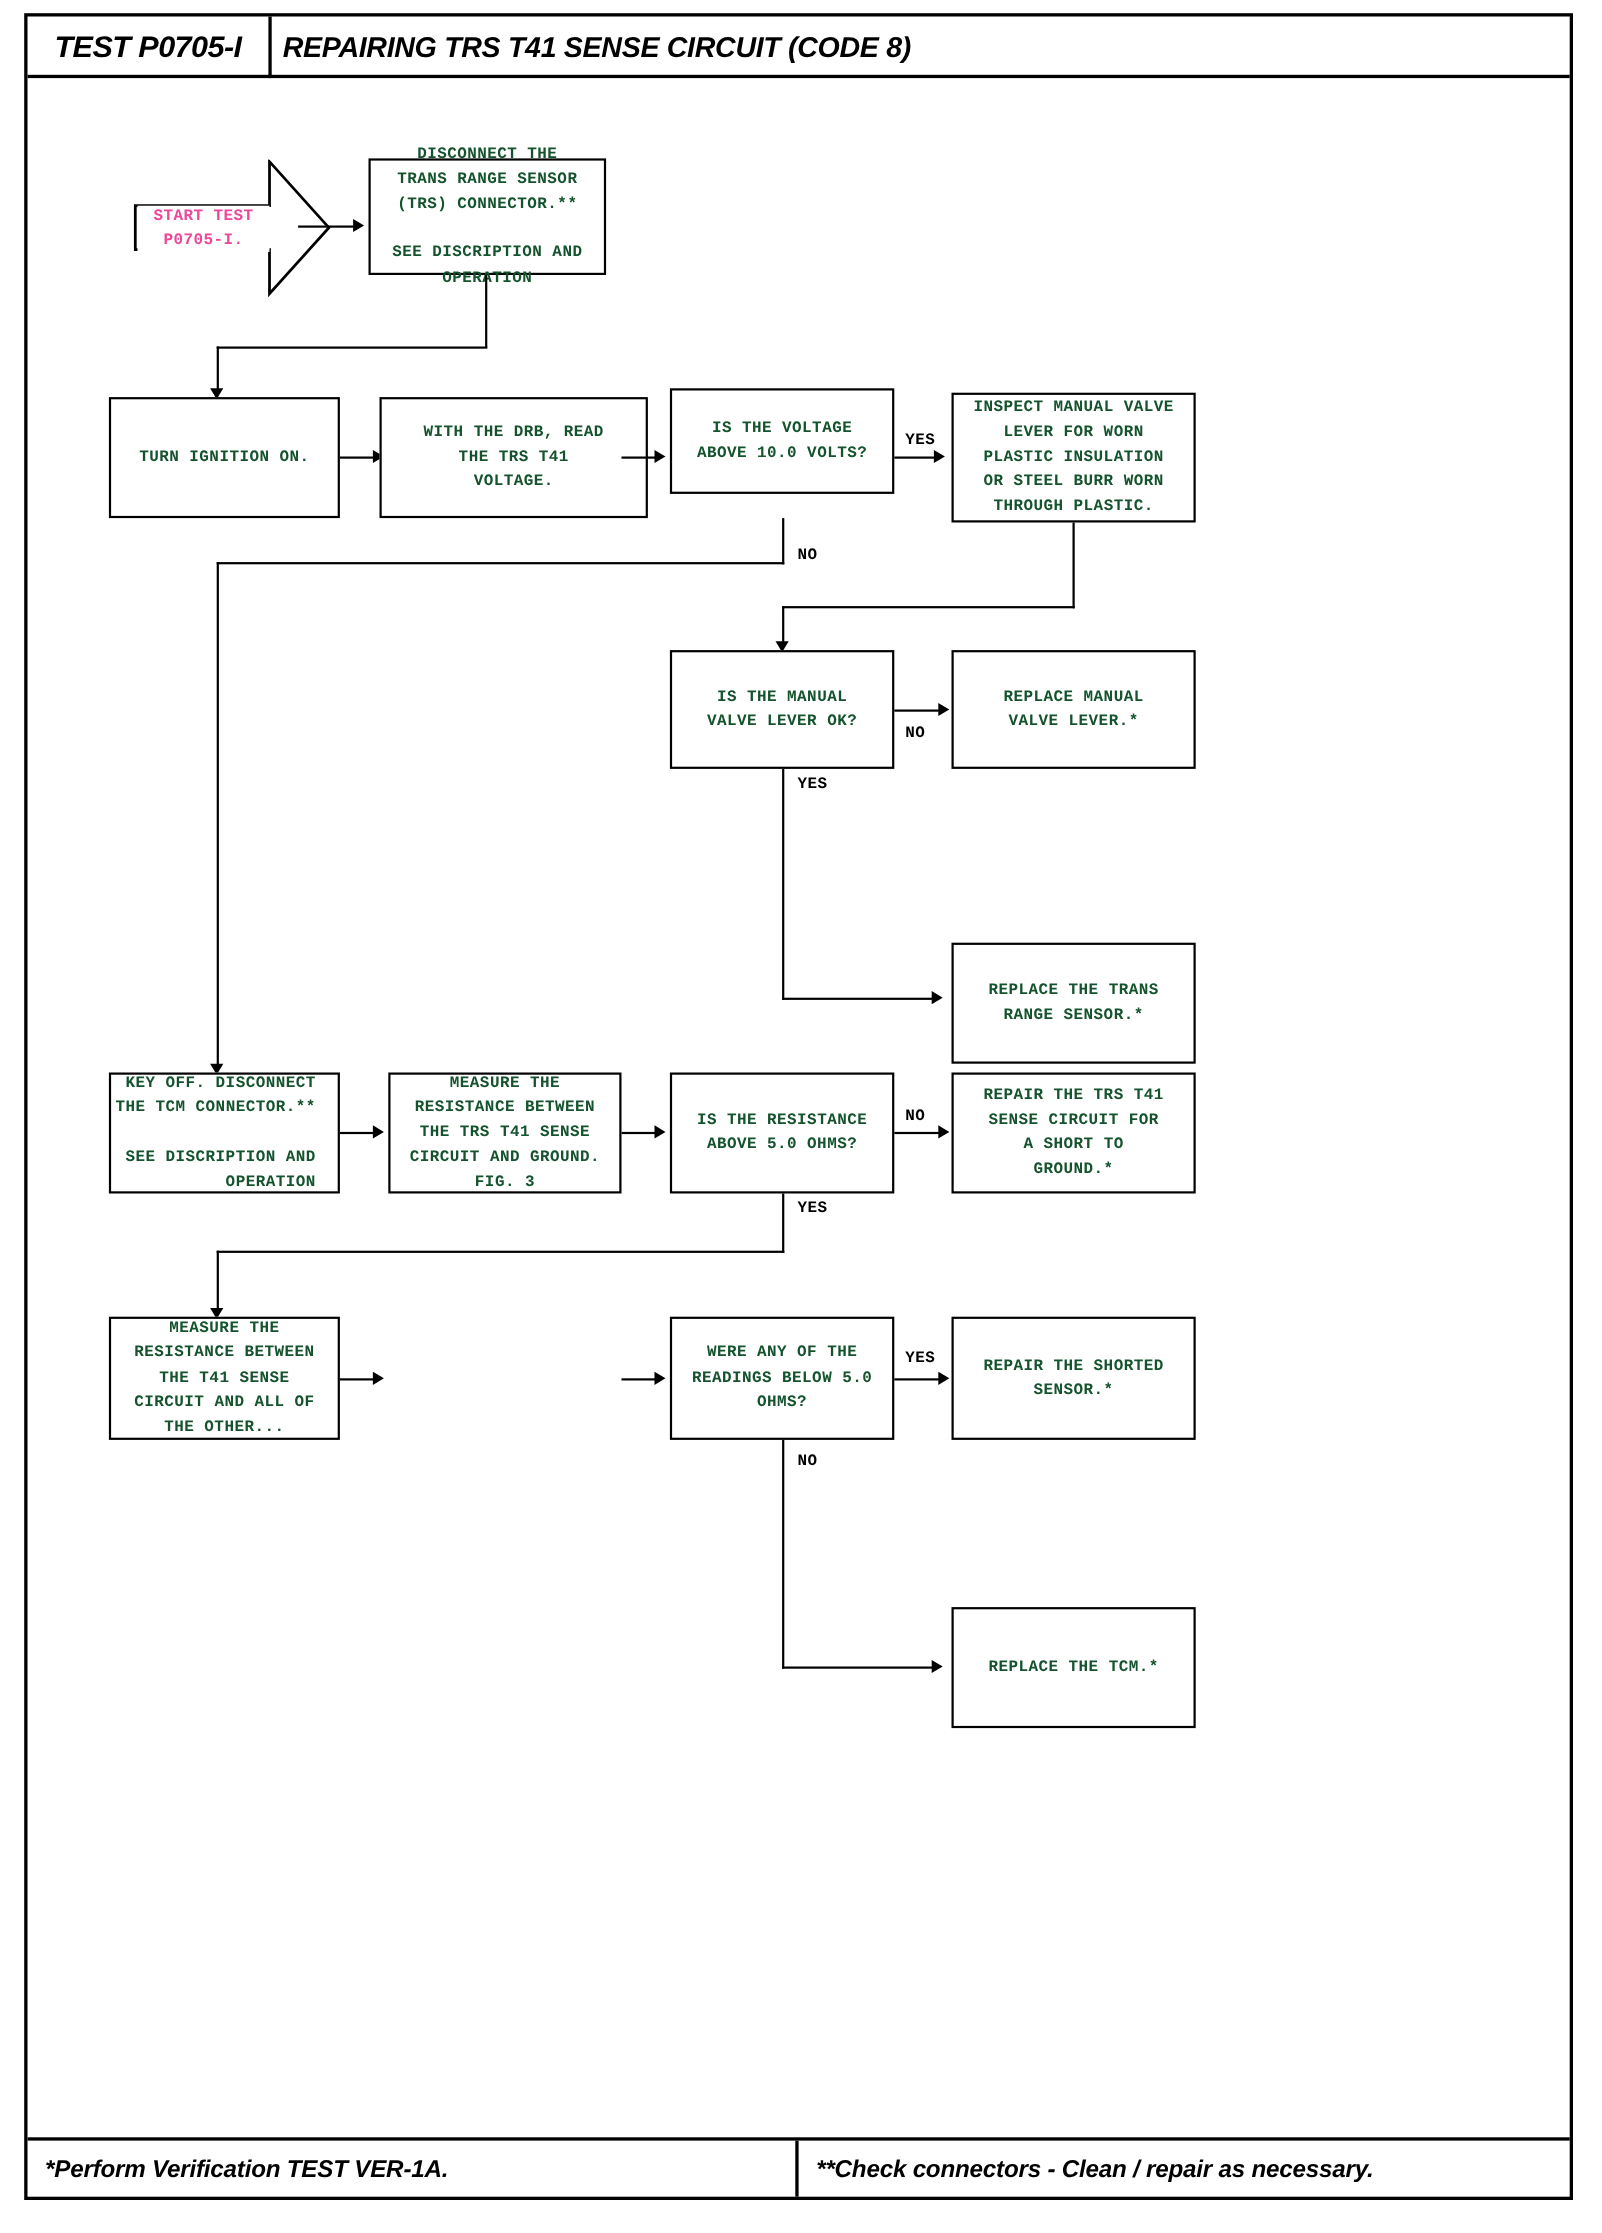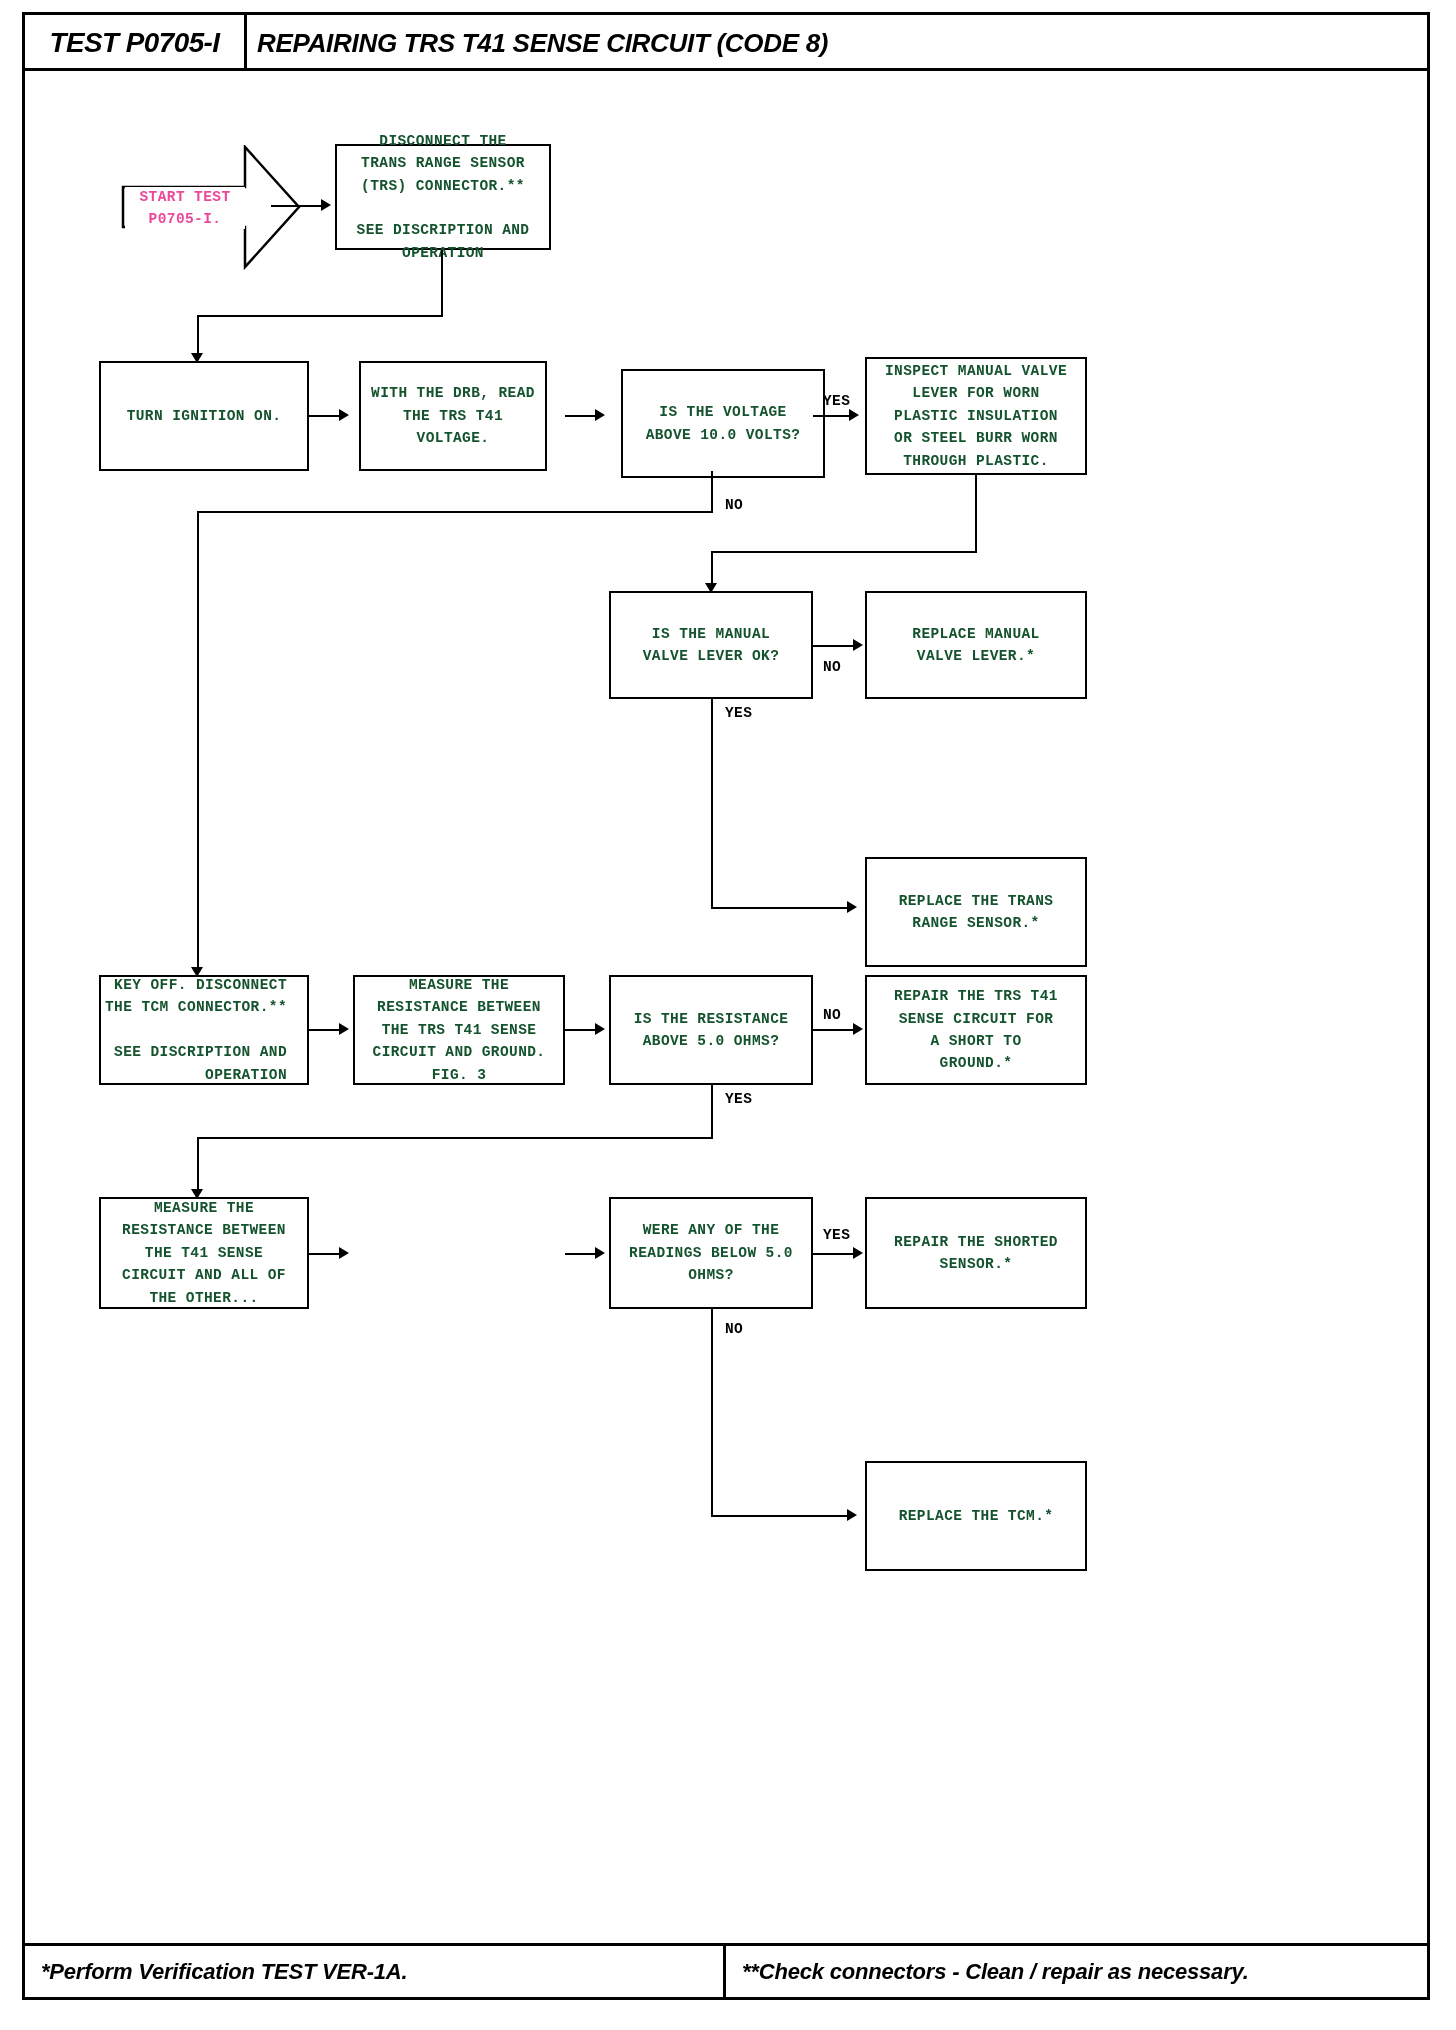--- a/index.html
+++ b/index.html
@@ -260,7 +260,7 @@
     <div class="hline" style="left:284px;top:310px;width:32px;"></div>
     <div class="arrow-right" style="left:314px;top:304px;"></div>
 
-    <div class="node" style="left:334px;top:256px;width:188px;height:110px;">WITH THE DRB, READ
+    <div class="node" style="left:320px;top:256px;width:244px;height:110px;">WITH THE DRB, READ
 THE TRS T41
 VOLTAGE.</div>
 

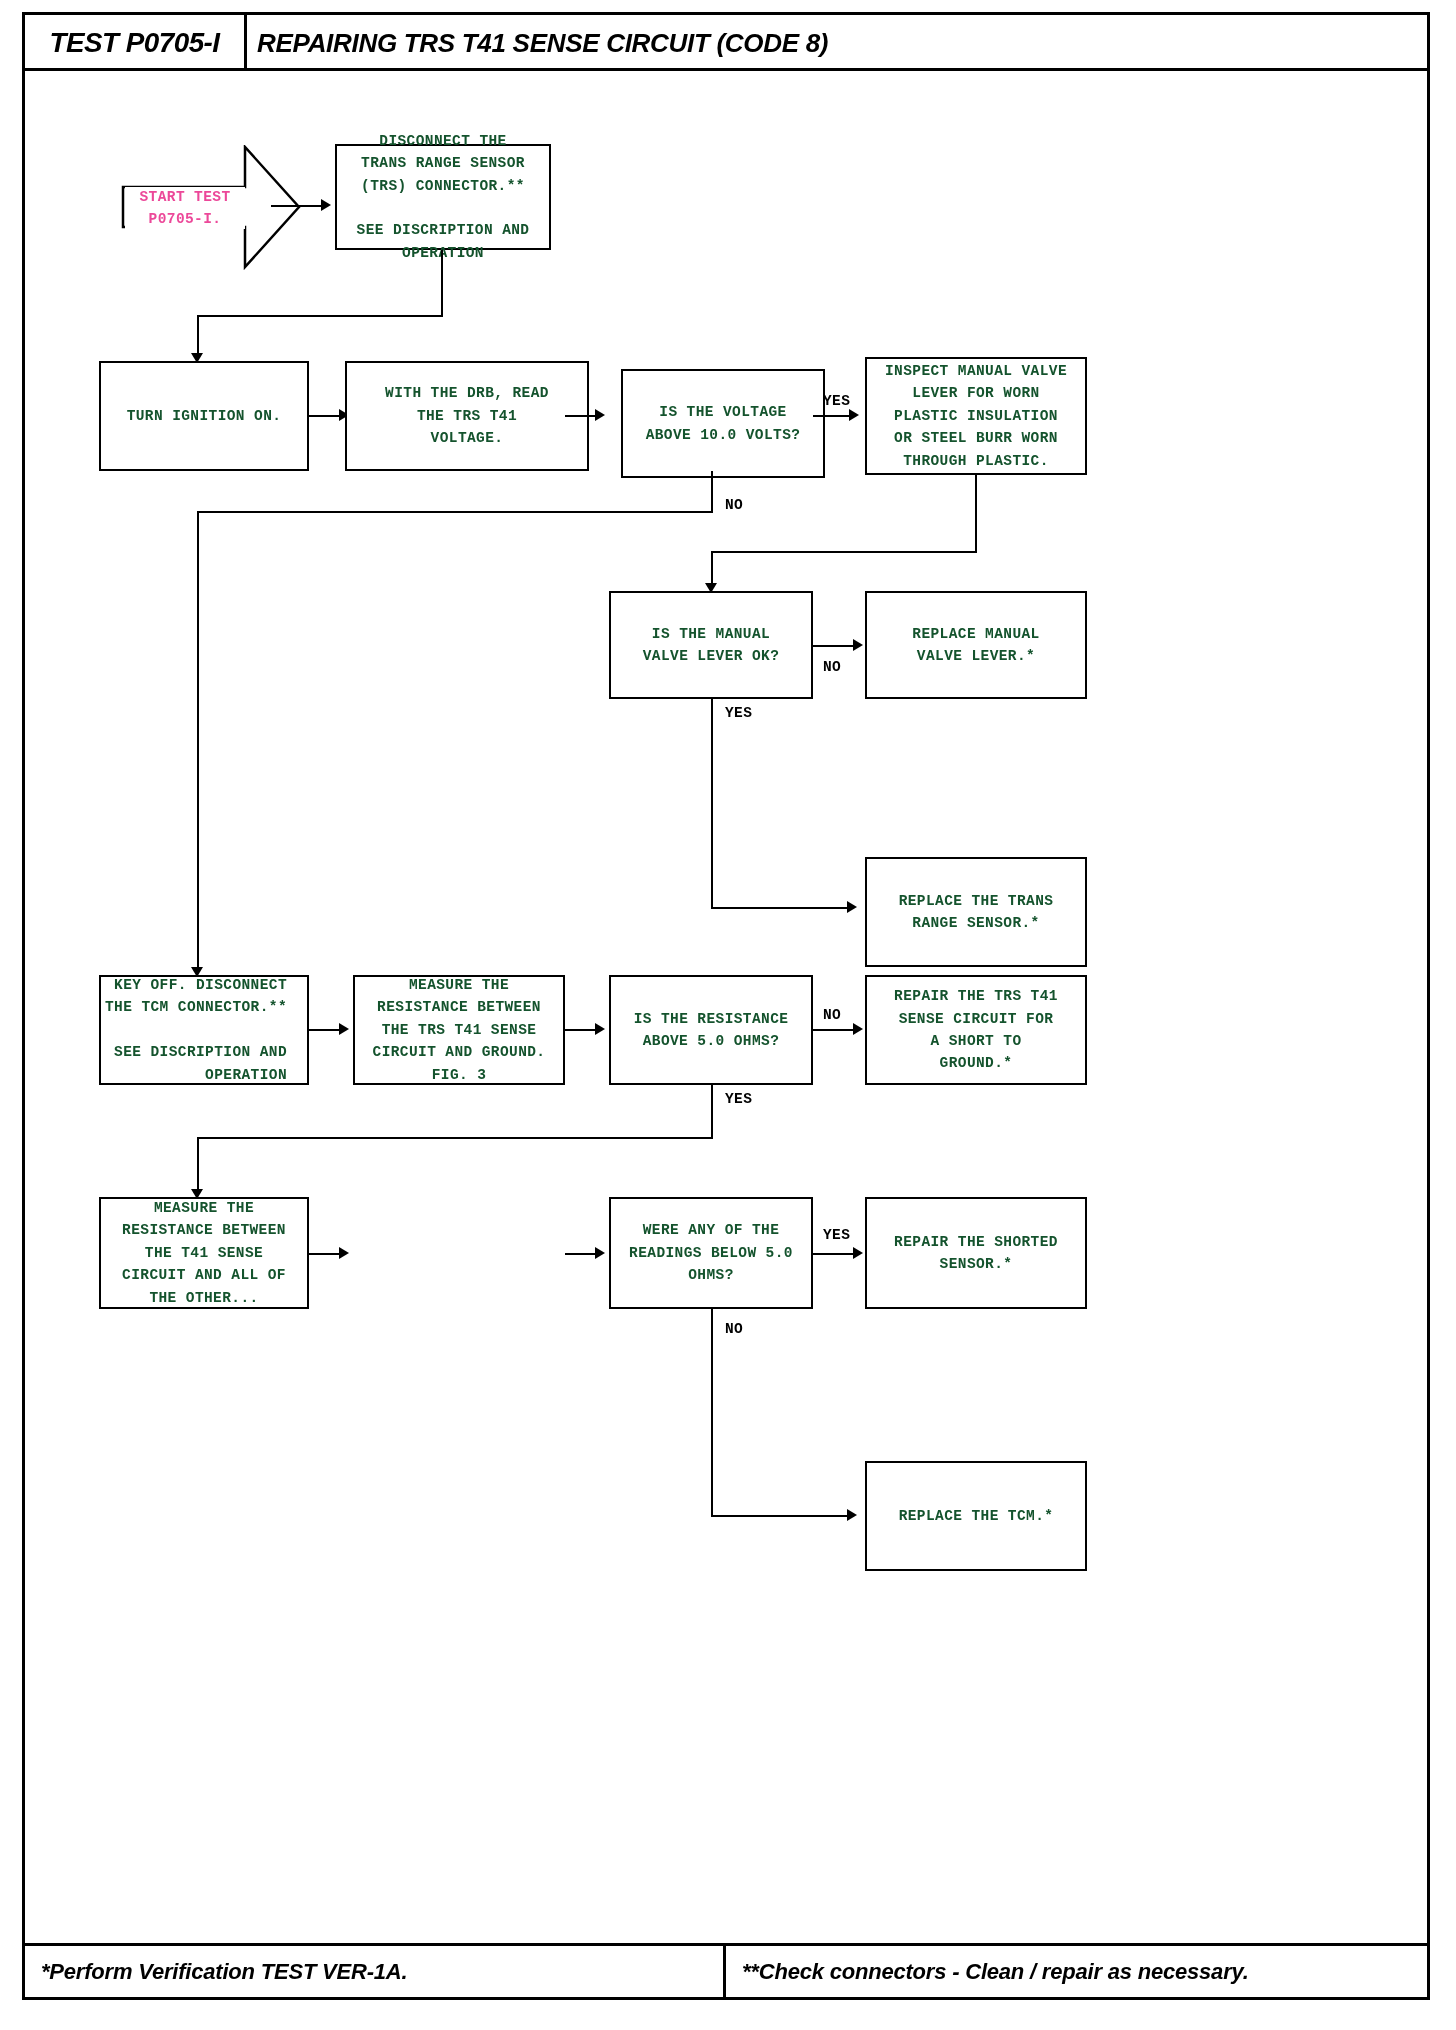--- a/index.html
+++ b/index.html
@@ -267,7 +267,7 @@
     <div class="hline" style="left:540px;top:310px;width:32px;"></div>
     <div class="arrow-right" style="left:570px;top:304px;"></div>
 
-    <div class="node" style="left:584px;top:264px;width:204px;height:109px;margin-left:12px;">IS THE VOLTAGE
+    <div class="node" style="left:584px;top:248px;width:204px;height:96px;">IS THE VOLTAGE
 ABOVE 10.0 VOLTS?</div>
 
     <div class="edge-label" style="left:798px;top:288px;">YES</div>

